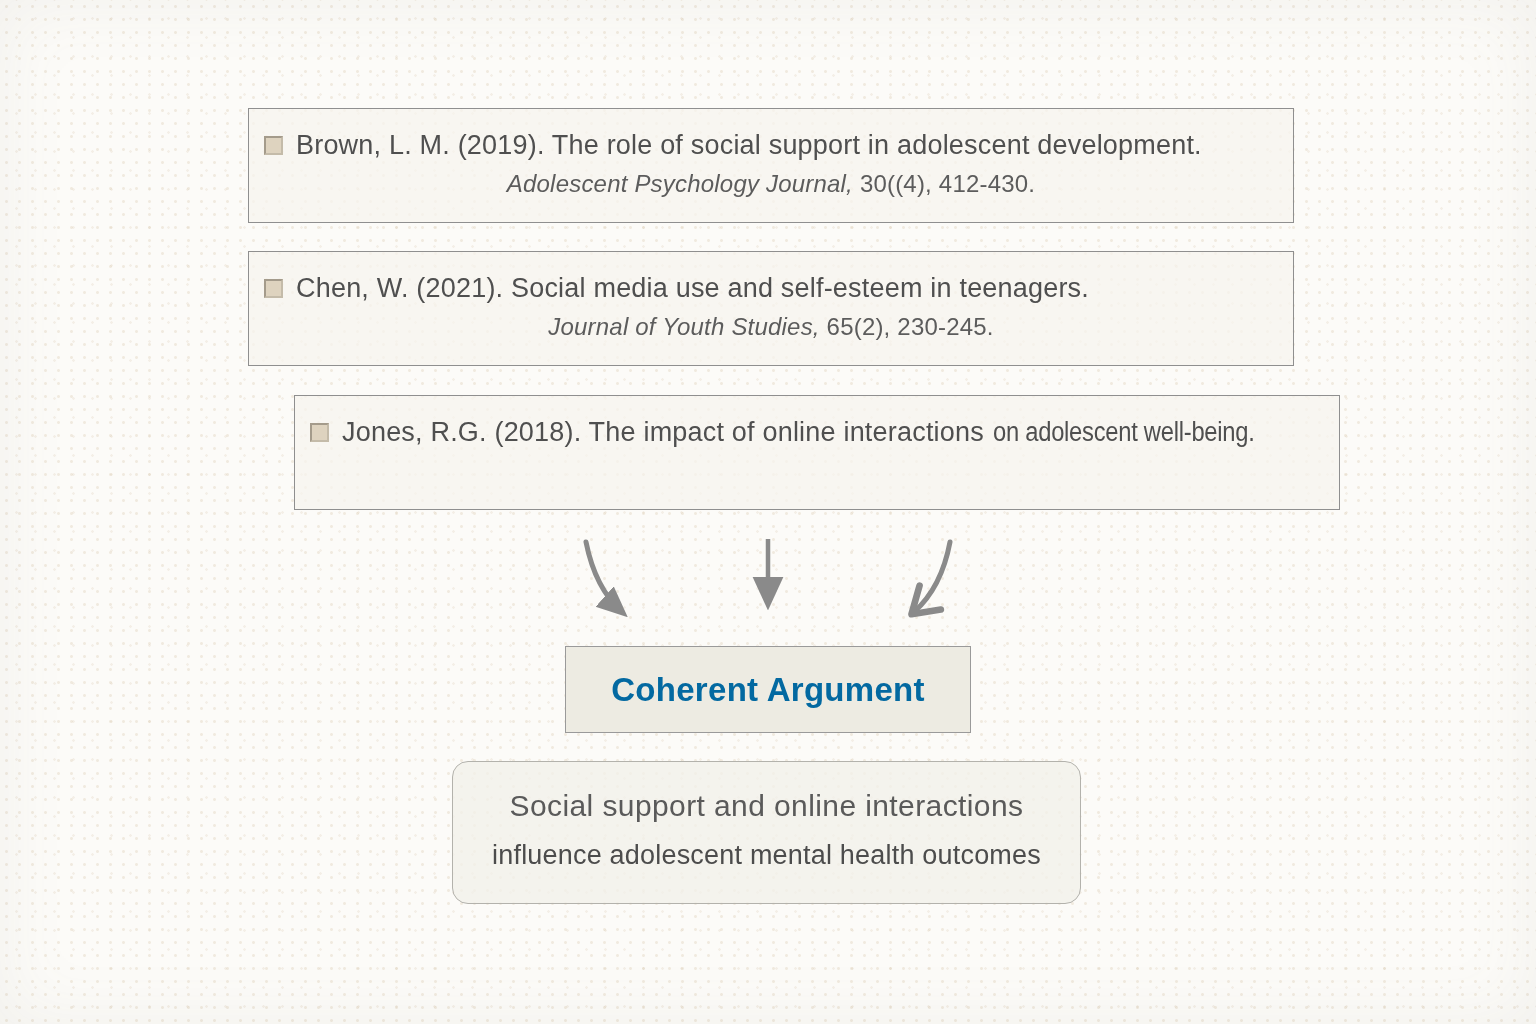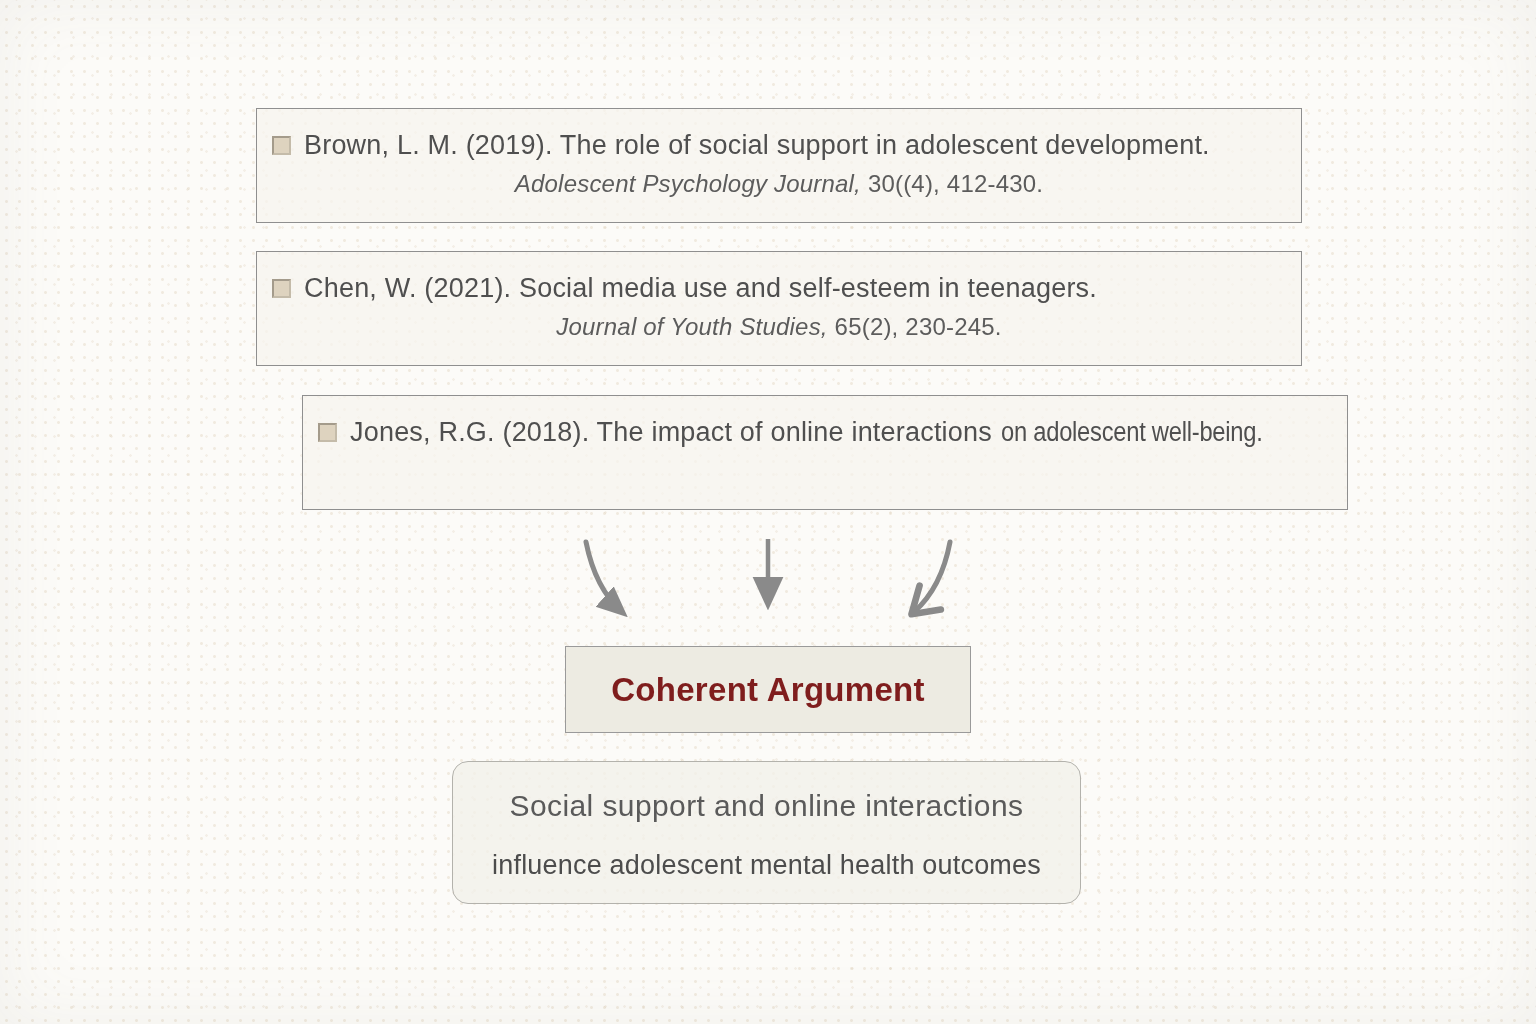--- a/index.html
+++ b/index.html
@@ -23,7 +23,7 @@
   
   .cite-box {
     position: absolute;
-    left: 256px; width: 1046px; height: 115px;
+    left: 248px; width: 1046px; height: 115px;
     background: rgba(246,244,238,0.72);
     border: 1px solid #8f8f8f;
     box-sizing: border-box;

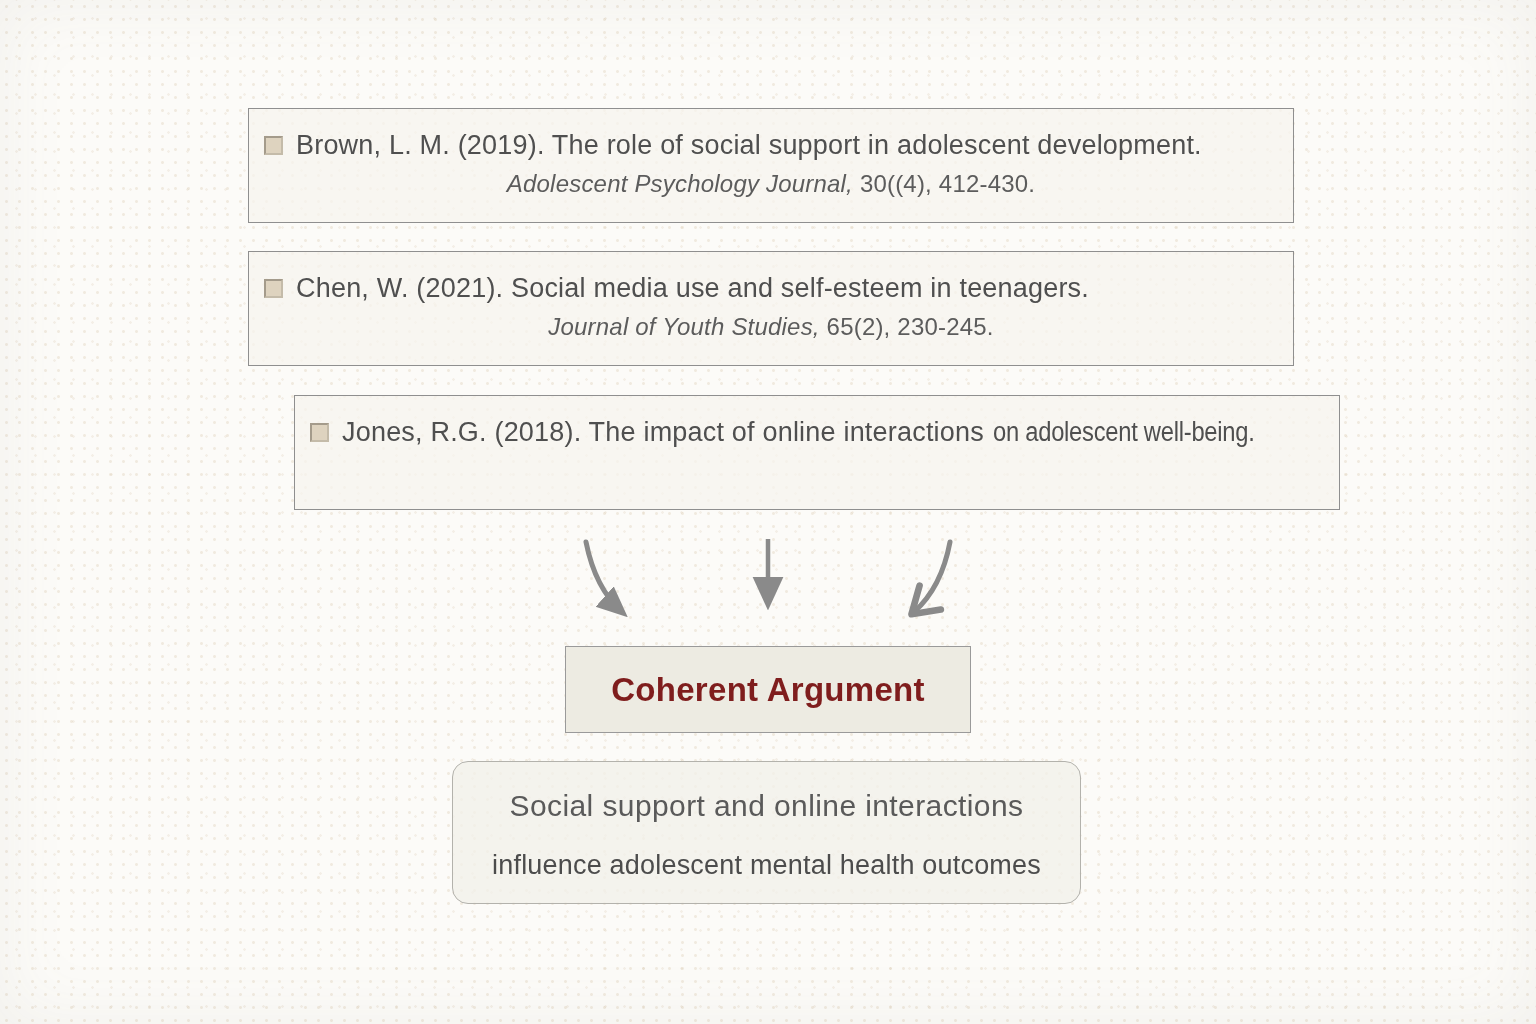--- a/index.html
+++ b/index.html
@@ -89,7 +89,7 @@
   .argument-label {
     font-size: 33px;
     font-weight: 600;
-    color: #7f1d1d;
+    color: #0369a1;
     letter-spacing: 0.3px;
   }
 

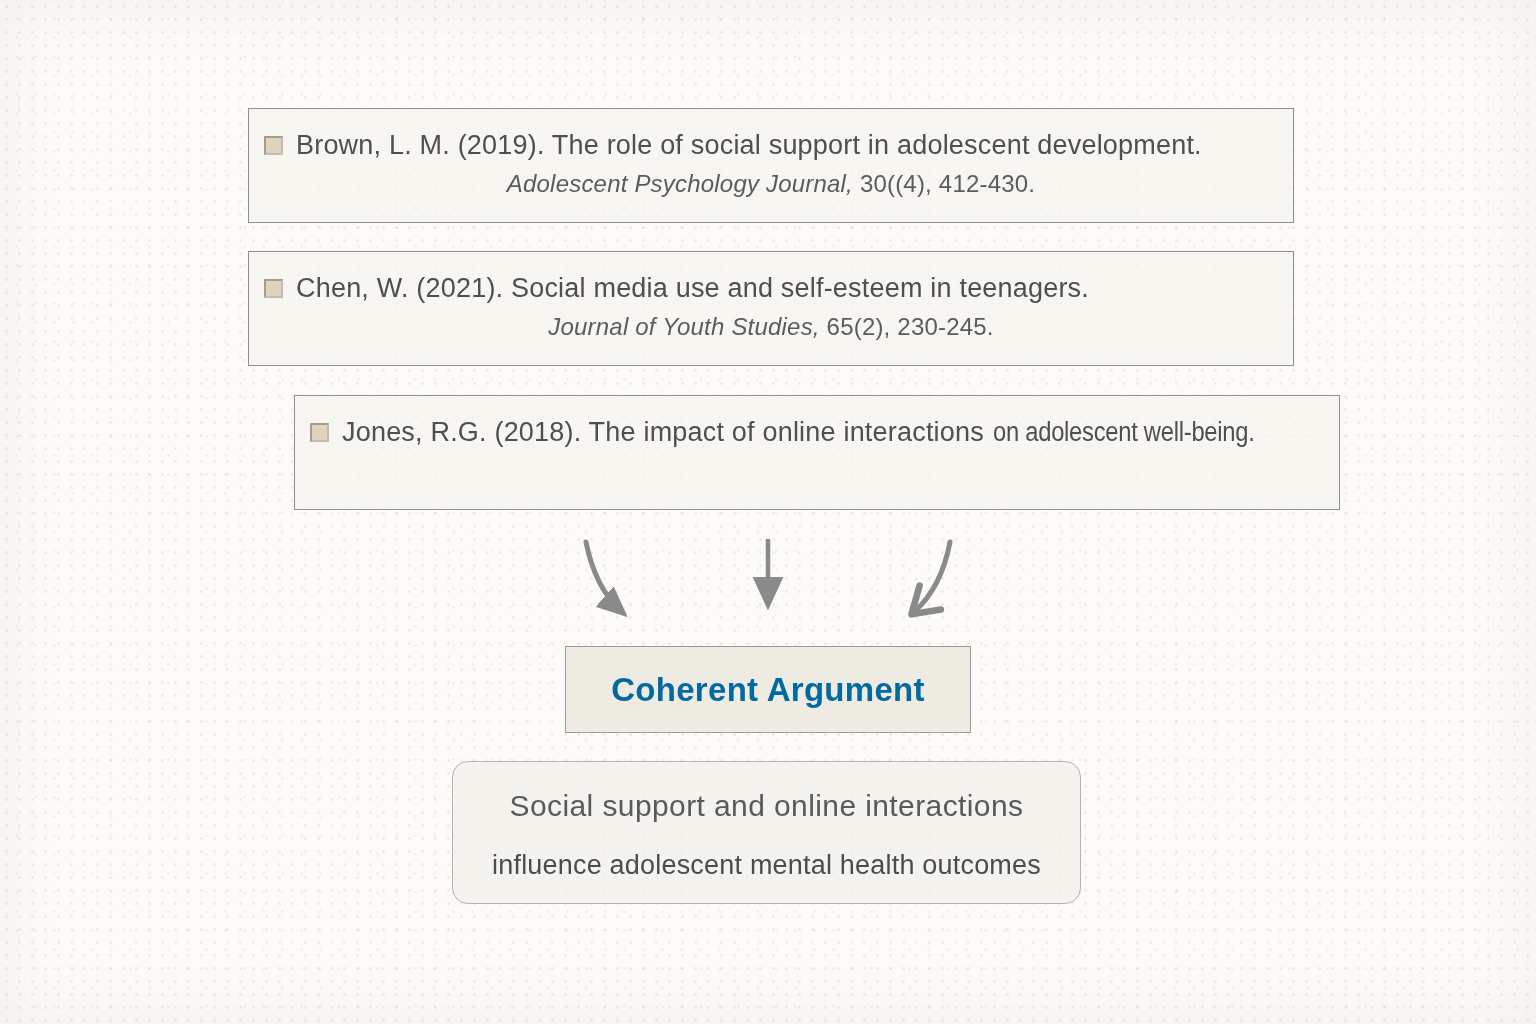--- a/index.html
+++ b/index.html
@@ -113,7 +113,7 @@
   .thesis-line2 {
     font-size: 27px;
     color: #4c4c4c;
-    margin-top: 27px;
+    margin-top: 17px;
     letter-spacing: 0.2px;
   }
 </style>

